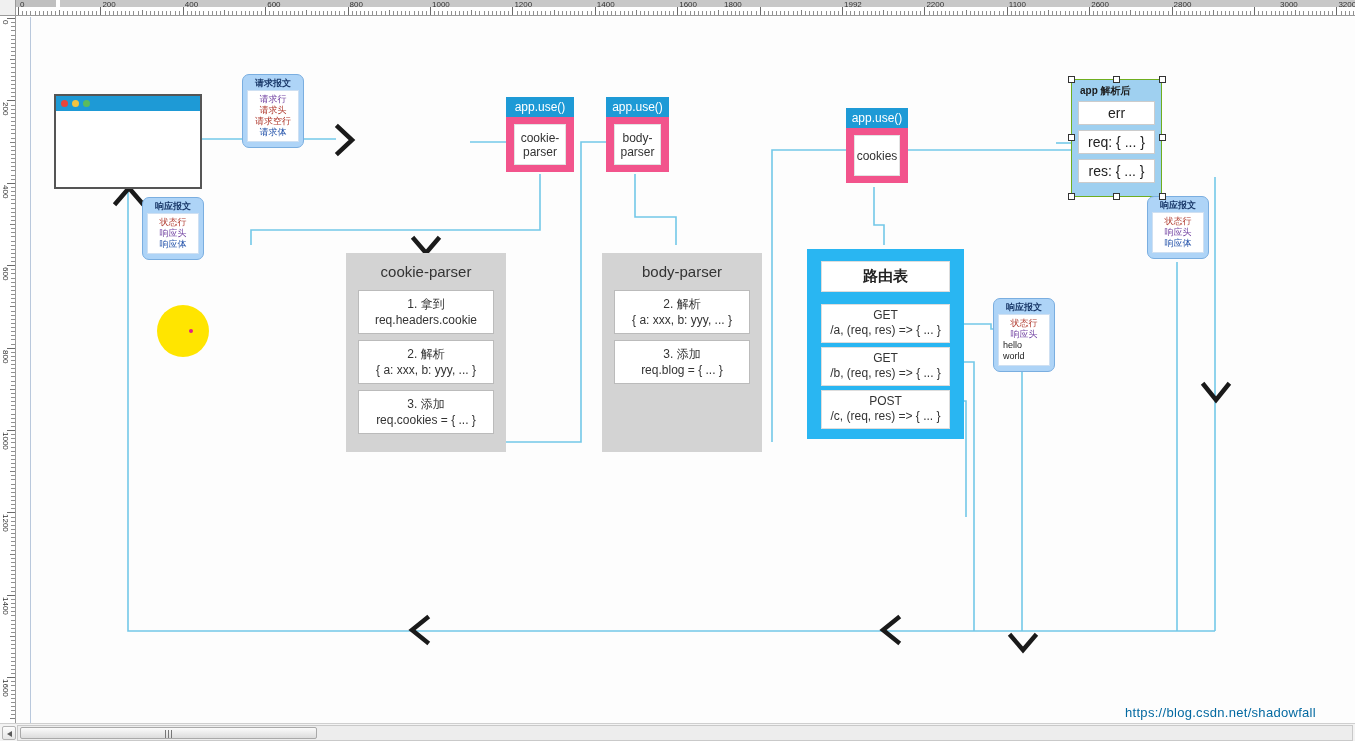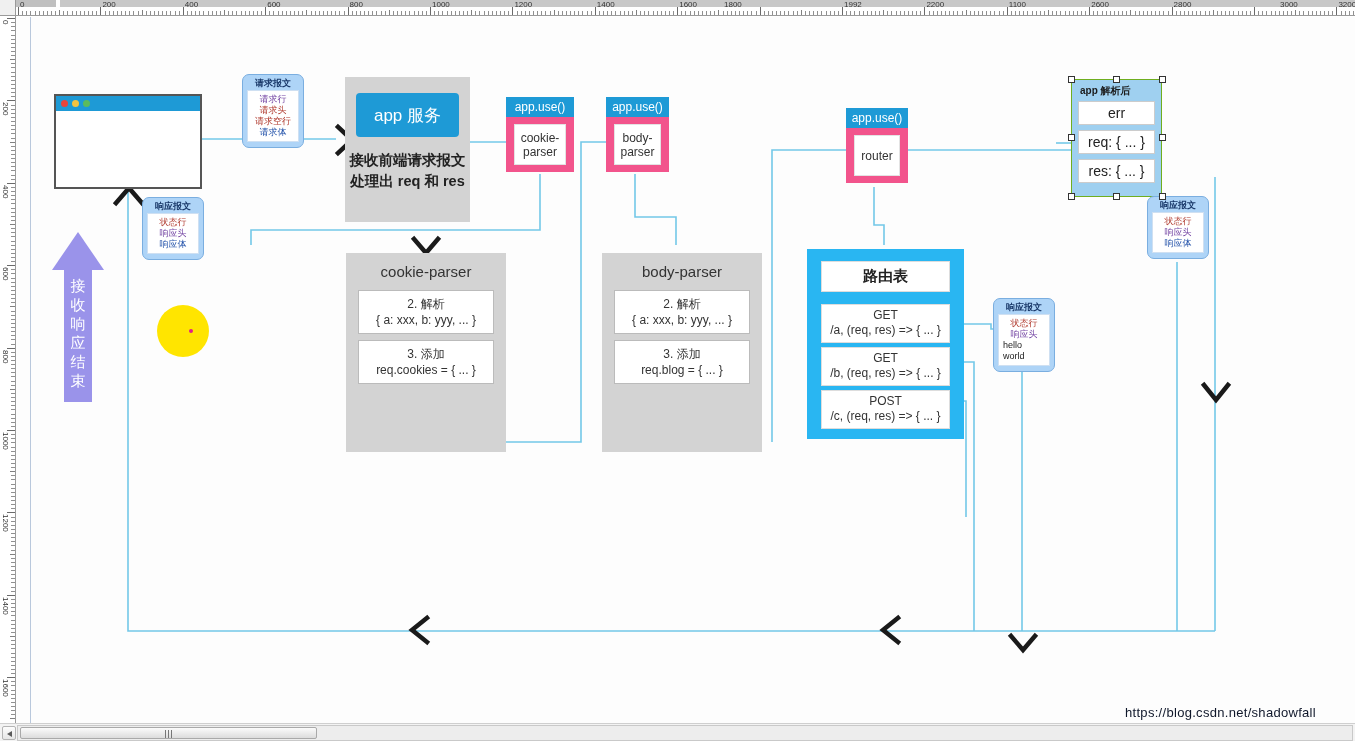--- a/index.html
+++ b/index.html
@@ -914,14 +914,6 @@
     <div class="yellow-circle" style="left:141px; top:288px; width:52px; height:52px;"></div>
     <div class="yellow-dot" style="left:173px; top:312px;"></div>
 
-    <div class="gray-box box" style="left:329px; top:60px; width:125px; height:145px;">
-      <div class="blue-fill" style="margin-top:16px; width:103px; height:44px; border-radius:4px;
-            display:flex; align-items:center; justify-content:center; font-size:17px;">app 服务</div>
-      <div style="margin-top:13px; font-size:14.5px; font-weight:bold; color:#222; line-height:21px; text-align:center;">
-        <div>接收前端请求报文</div>
-        <div>处理出 req 和 res</div>
-      </div>
-    </div>
 
     <div class="mw" style="left:490px; top:80px; width:68px; height:75px;">
       <div class="mw-tab">app.use()</div>

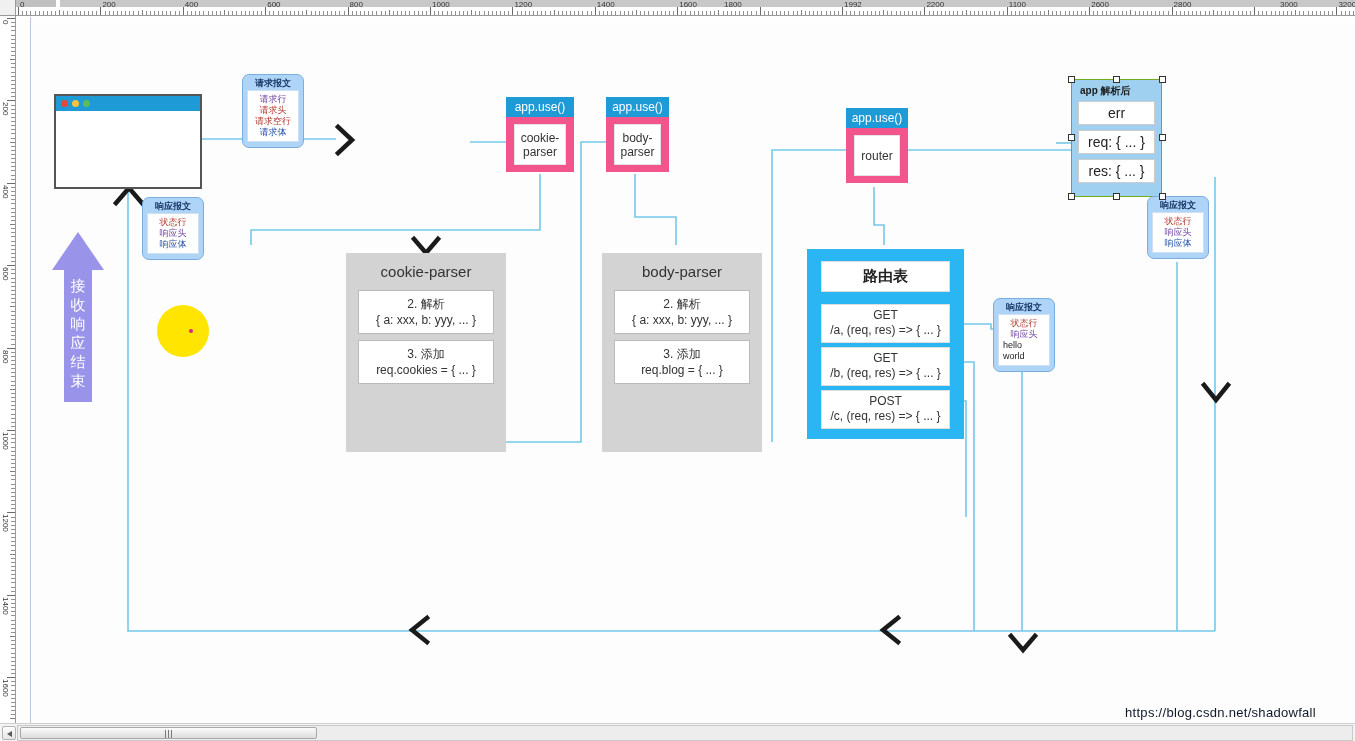--- a/index.html
+++ b/index.html
@@ -942,7 +942,7 @@
     <div class="mw" style="left:830px; top:91px; width:62px; height:75px;">
       <div class="mw-tab">app.use()</div>
       <div class="mw-pink">
-        <div class="mw-inner">router</div>
+        <div class="mw-inner">cookies</div>
       </div>
     </div>
 

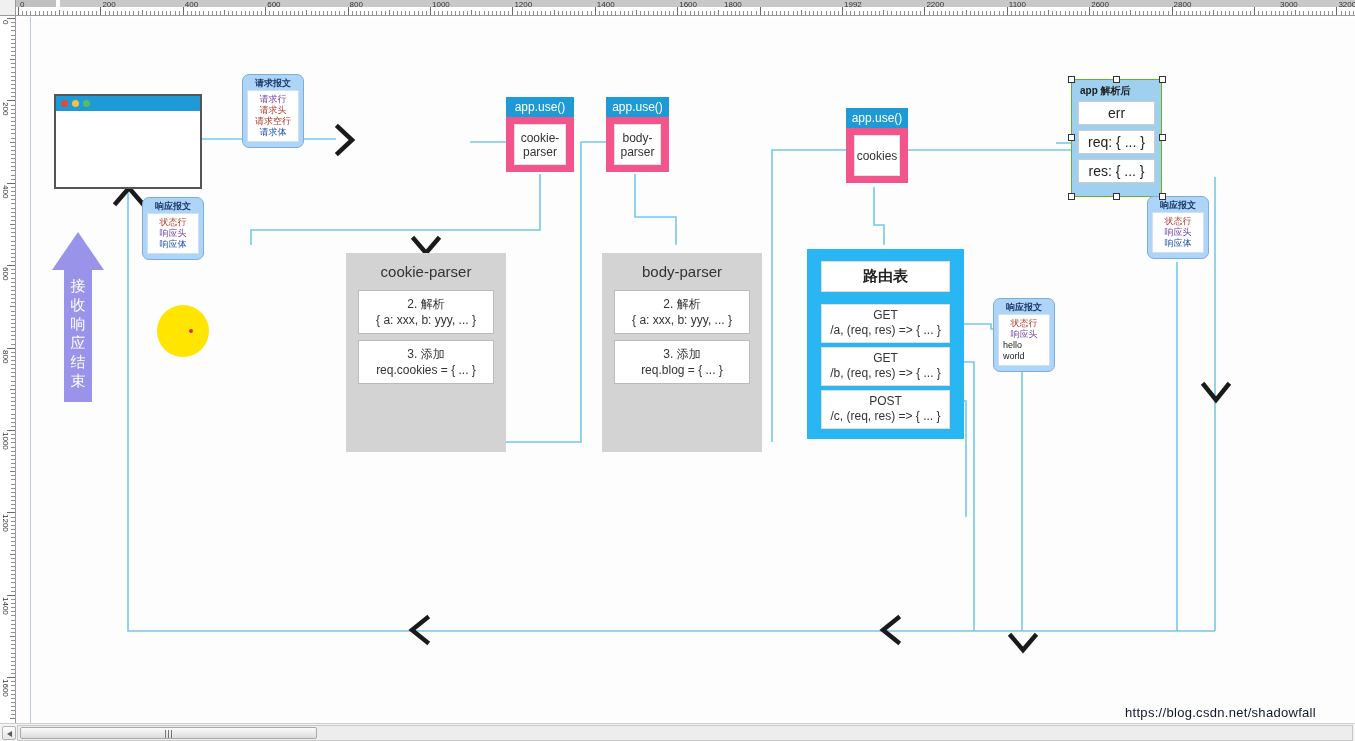--- a/index.html
+++ b/index.html
@@ -878,11 +878,6 @@
     </svg>
 
 
-    <div class="purple-arrow-v" style="left:36px; top:215px; width:52px; height:175px;">
-      <div class="shaft"></div>
-      <div class="head"></div>
-      <div class="lbl">接收响应结束</div>
-    </div>
 
     <div class="browser" style="left:38px; top:77px; width:148px; height:95px;">
       <div class="browser-bar">

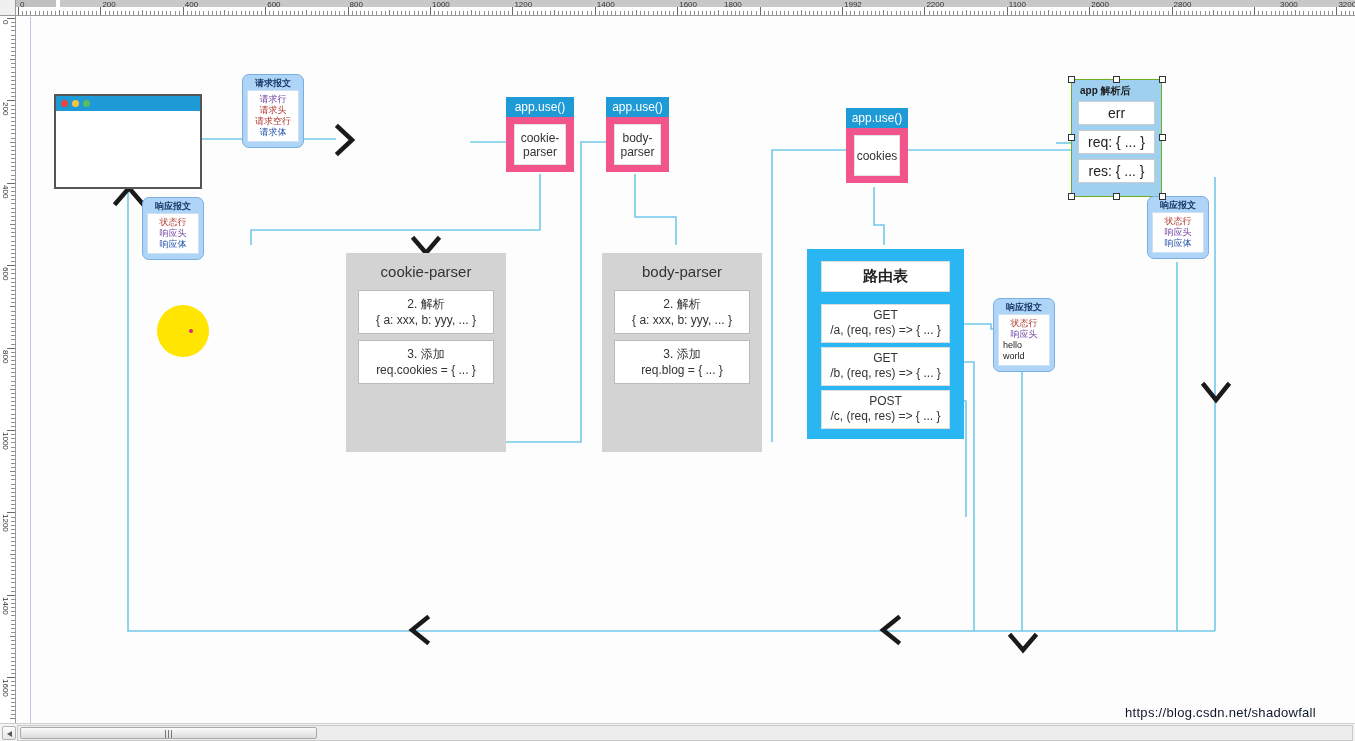--- a/index.html
+++ b/index.html
@@ -944,6 +944,10 @@
     <div class="panel" style="left:330px; top:236px; width:160px; height:199px;">
       <div class="panel-title">cookie-parser</div>
       <div class="pitem">
+        <div>1. 拿到</div>
+        <div>req.headers.cookie</div>
+      </div>
+      <div class="pitem">
         <div>2. 解析</div>
         <div>{ a: xxx, b: yyy, ... }</div>
       </div>

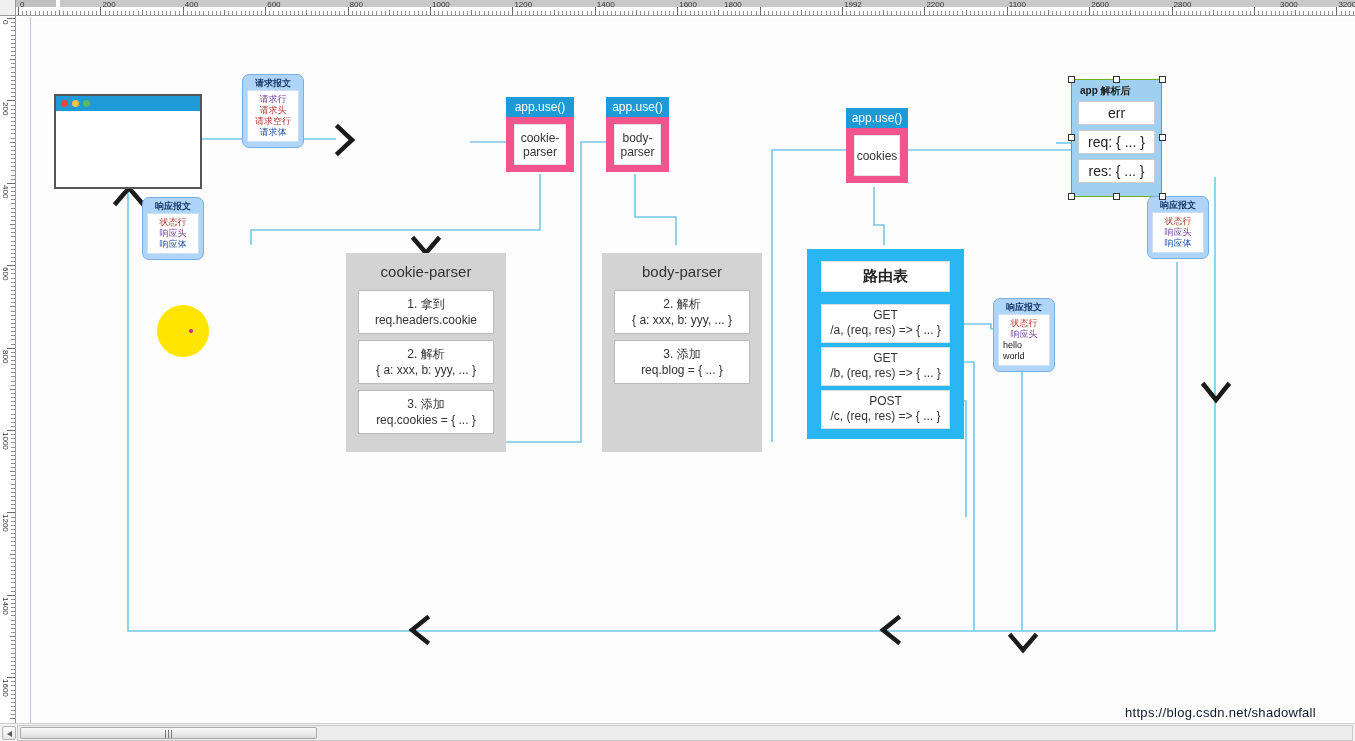--- a/index.html
+++ b/index.html
@@ -262,7 +262,7 @@
   }
 
   .watermark {
-    position: absolute; font-size: 13px; color: #0f172a;
+    position: absolute; font-size: 13px; color: #0369a1;
     letter-spacing: 0.3px; white-space: nowrap;
   }
 

